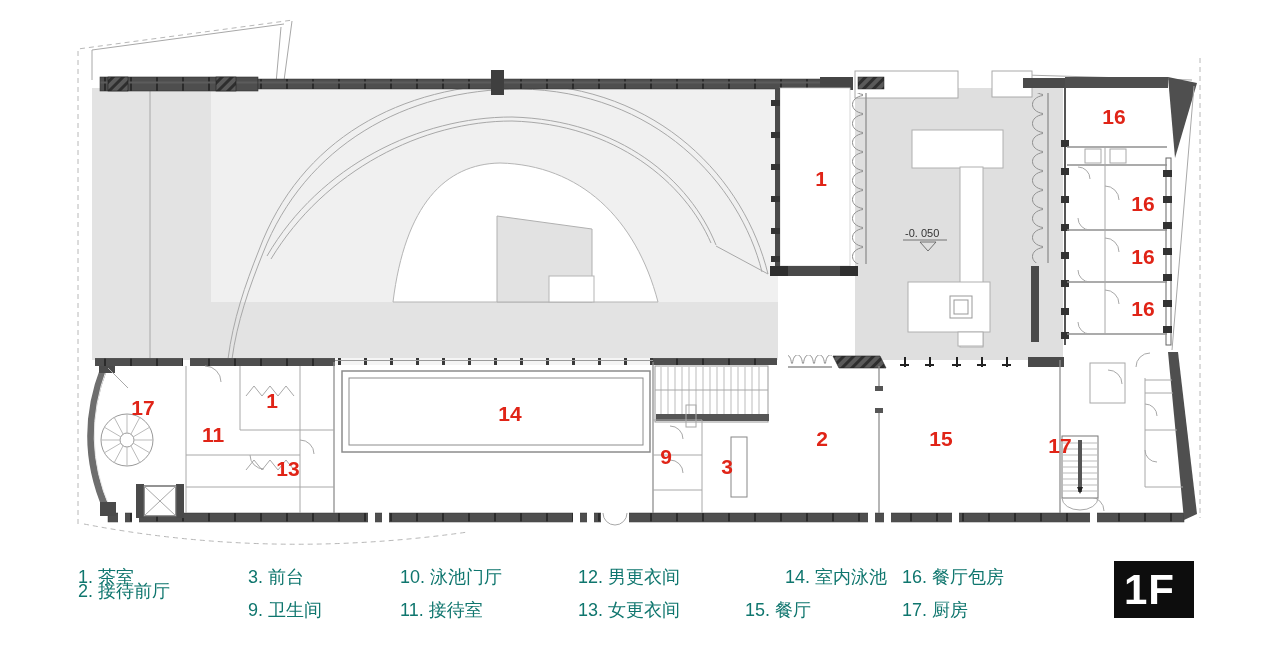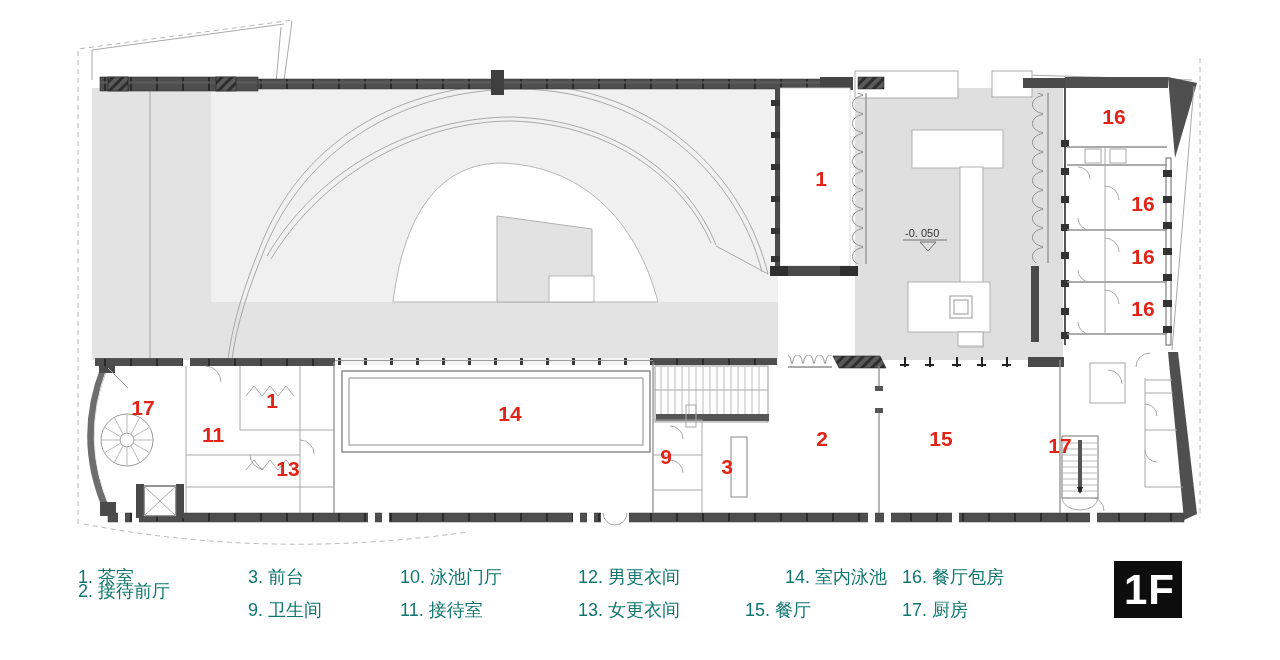--- a/index.html
+++ b/index.html
@@ -9,7 +9,7 @@
   .room-label{position:absolute;transform:translate(-50%,-50%);color:#e02417;
               font-size:21px;font-weight:700;letter-spacing:0;line-height:1;}
   .legend-item{position:absolute;color:#0f766e;font-size:18px;white-space:nowrap;}
-  #floor-badge{position:absolute;left:1114px;top:561px;width:68px;height:57px;background:#0d0d0d;
+  #floor-badge{position:absolute;left:1114px;top:561px;width:80px;height:57px;background:#0d0d0d;
                color:#fff;font-size:42px;font-weight:bold;display:flex;align-items:center;
                justify-content:flex-start;padding-left:10px;box-sizing:border-box;letter-spacing:1px;}
   .thin{stroke:#a8a8a8;stroke-width:1;fill:none;}

